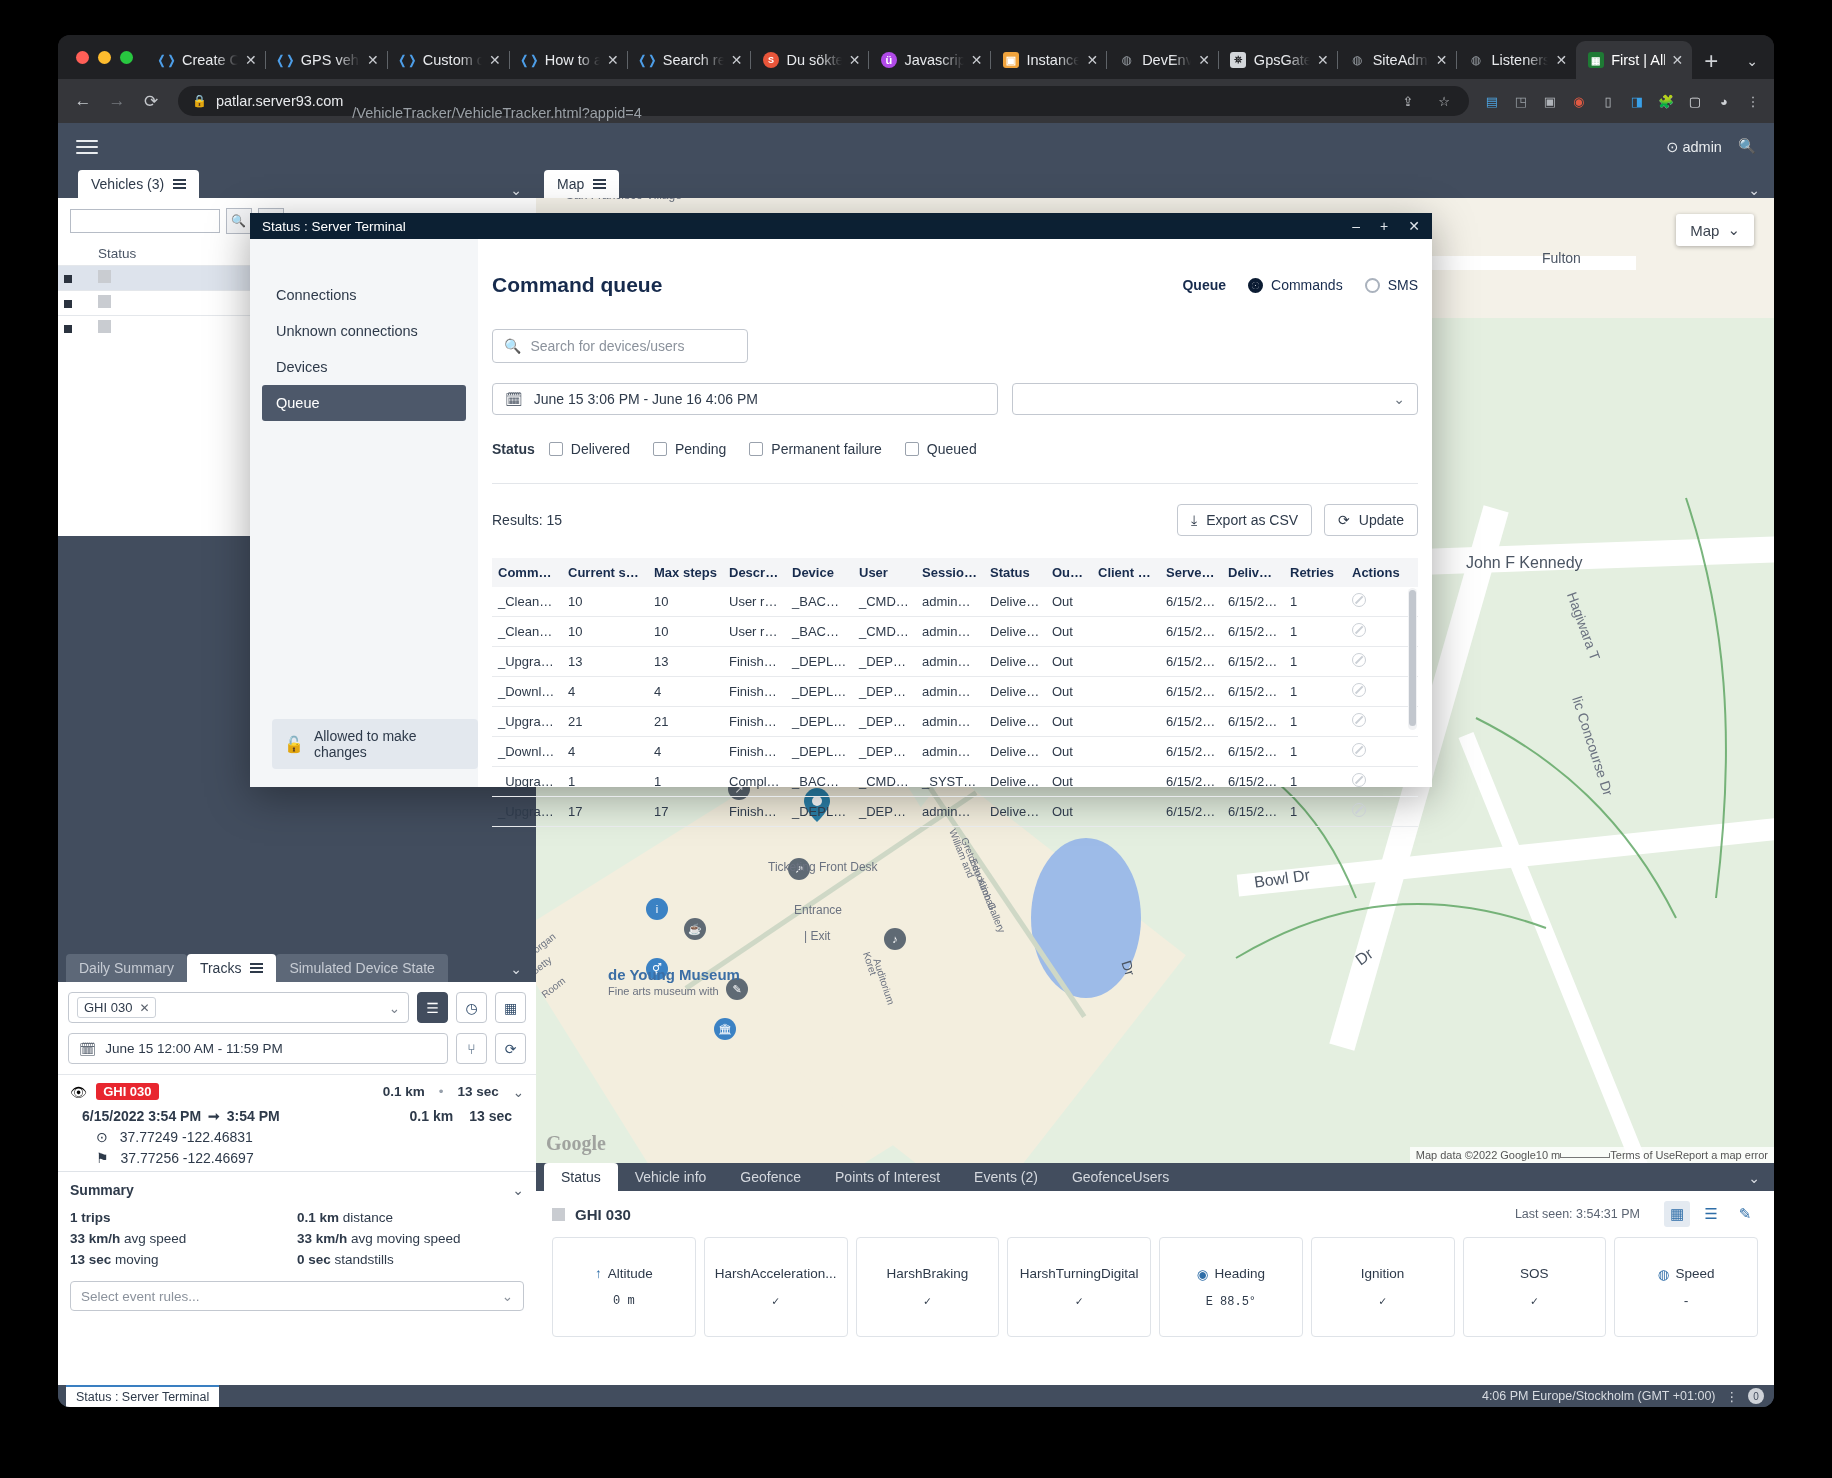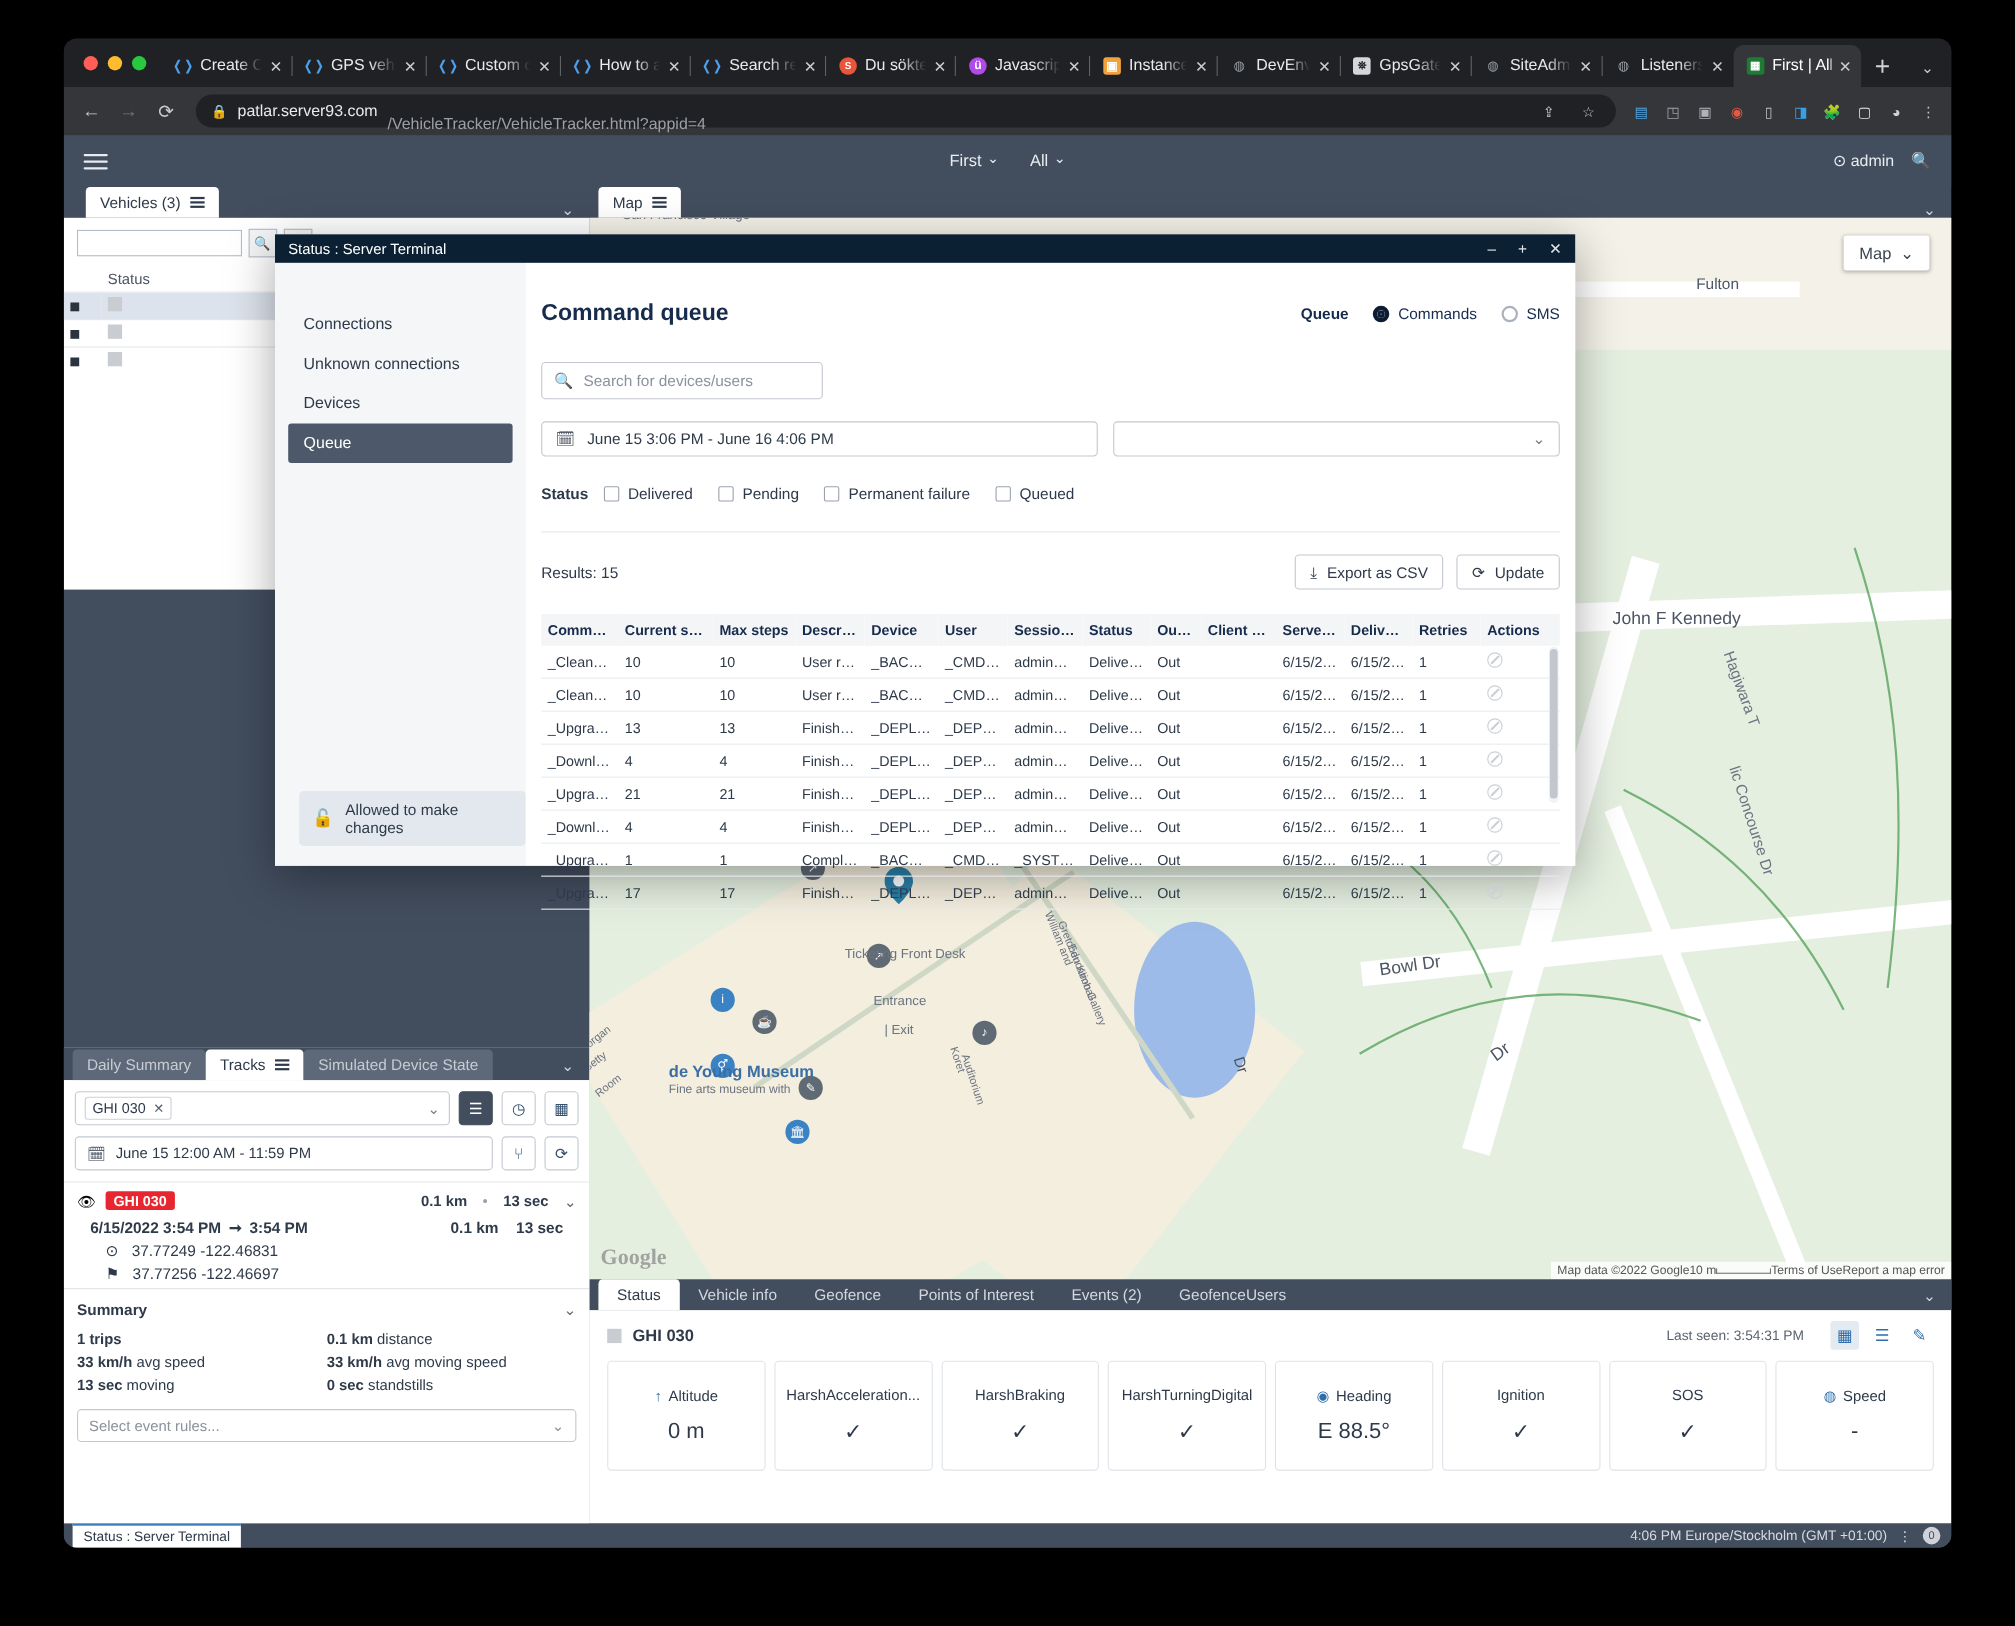--- a/index.html
+++ b/index.html
@@ -387,10 +387,6 @@
             <i></i>
             <i></i>
           </div>
-        <div class="appbar-center">
-          <span class="caret">First</span>
-          <span class="caret">All</span>
-        </div>
         <div class="appbar-right">
           <span>⊙ <span>admin</span></span>
           <span>🔍</span>

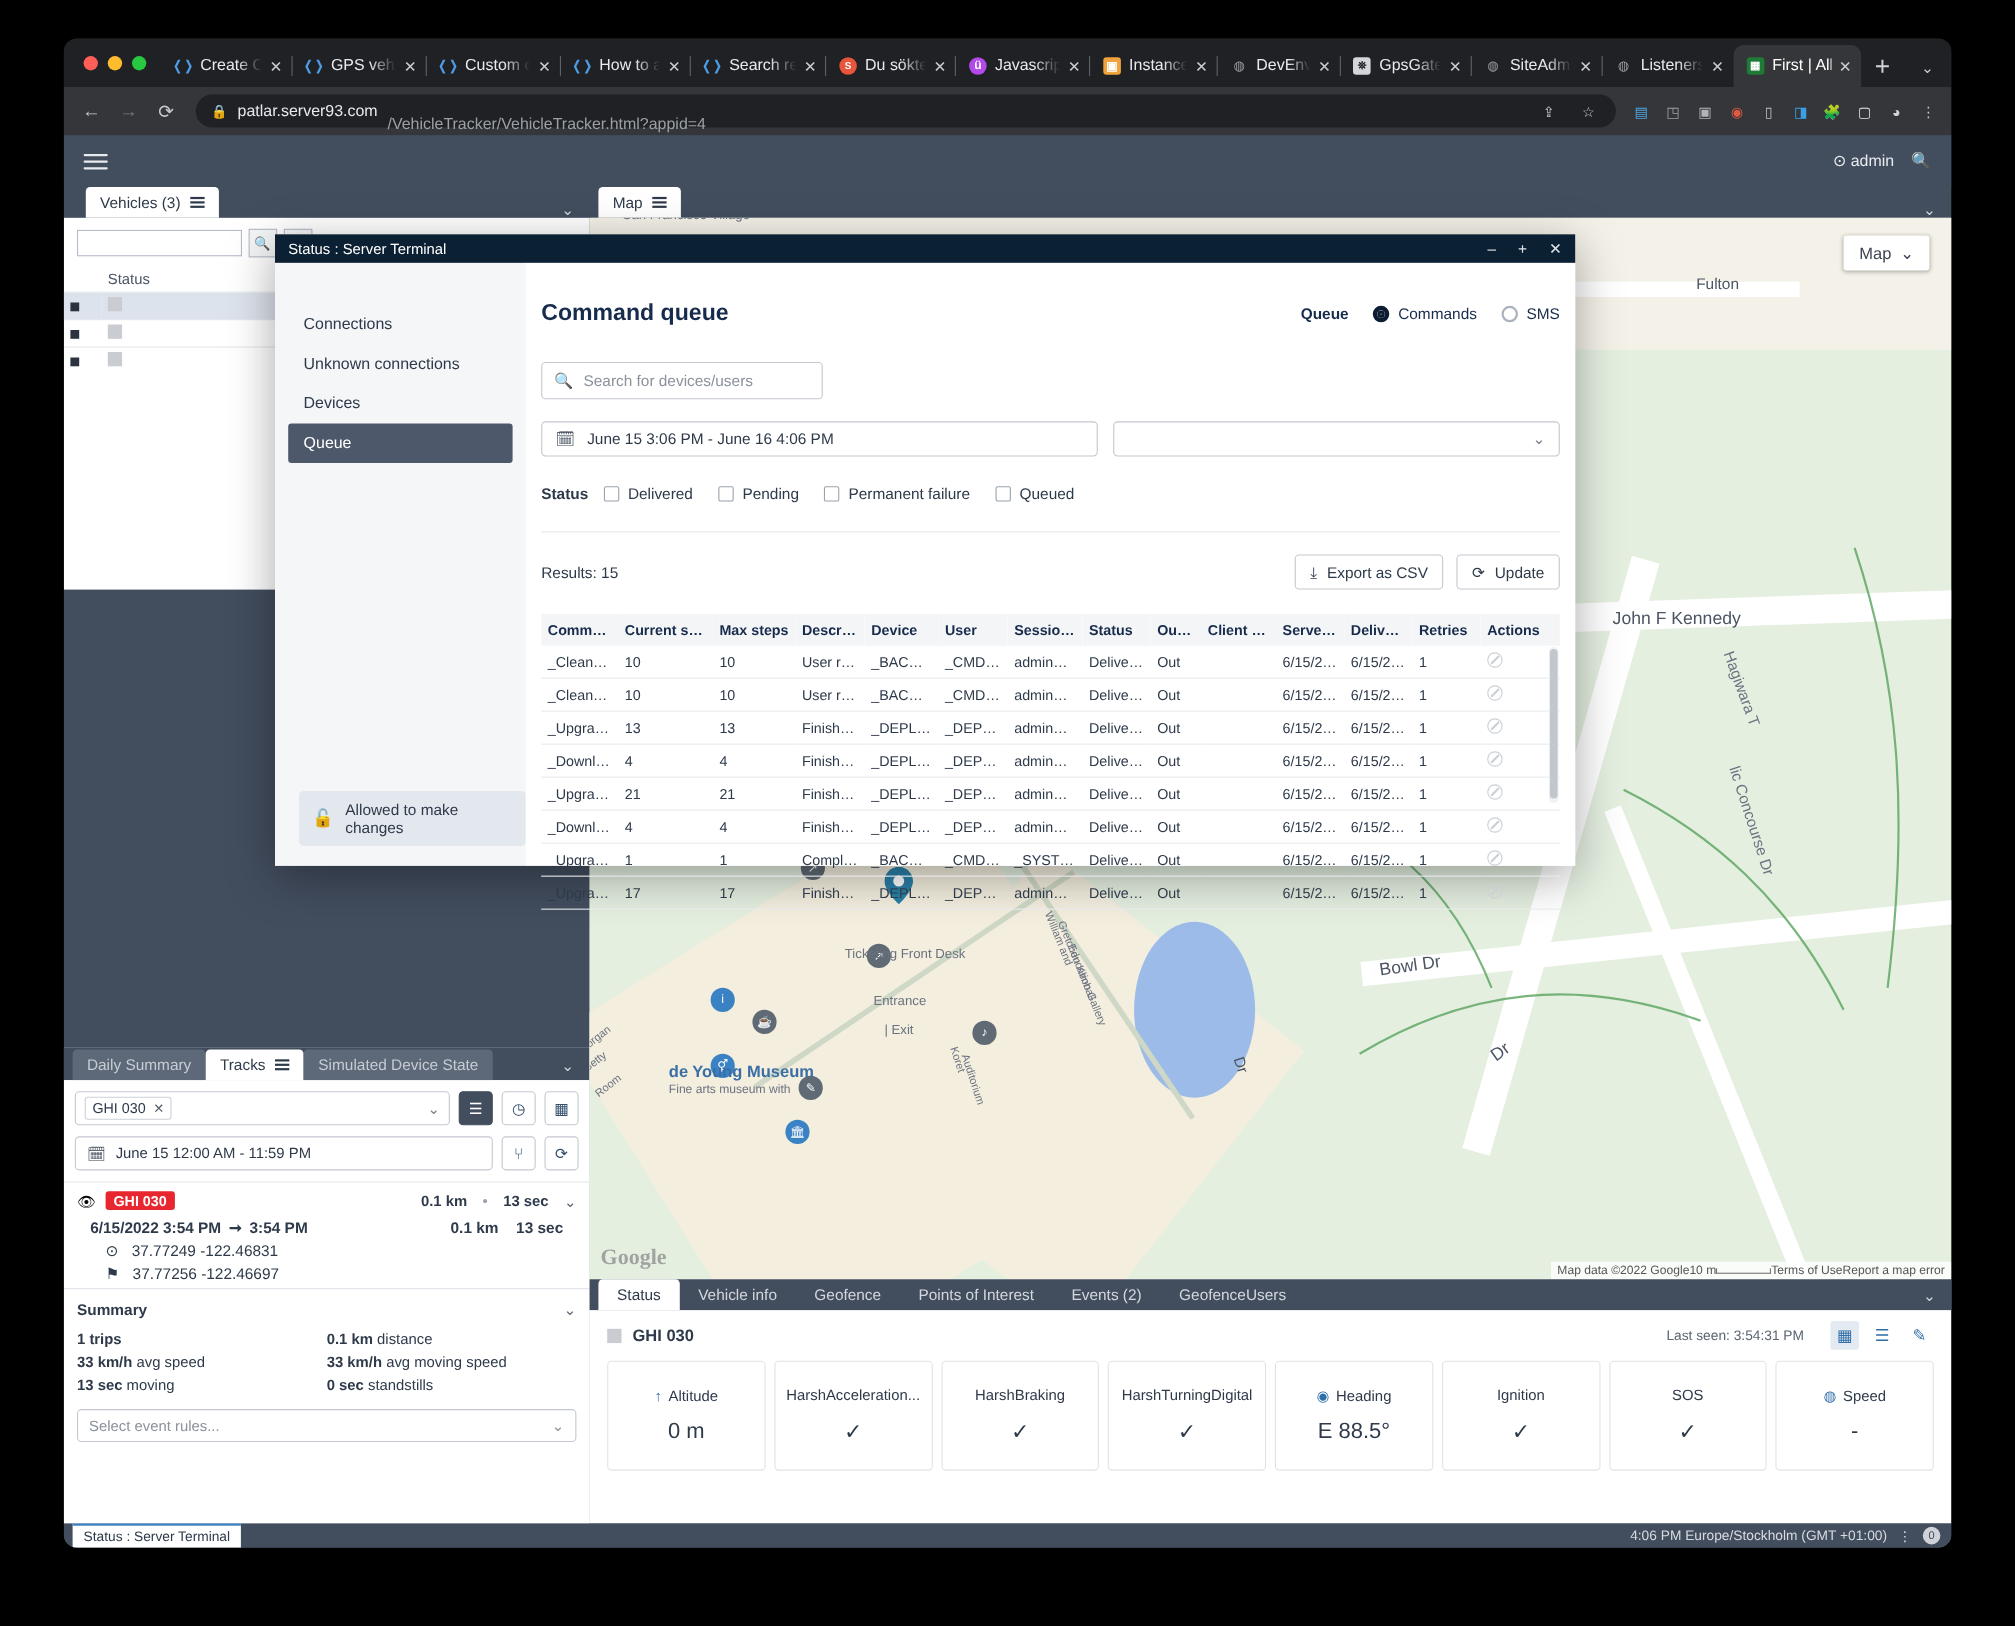--- a/index.html
+++ b/index.html
@@ -185,7 +185,7 @@
   .cards{ display:flex; gap:8px; padding:6px 16px 0; }
   .card{ flex:1; border:1px solid #dfe3e8; border-radius:4px; height:100px; display:flex; flex-direction:column; align-items:center; justify-content:center; gap:13px; }
   .card .clabel{ font-size:13.5px; color:#2e3a4a; display:flex; align-items:center; gap:6px; white-space:nowrap; overflow:hidden; max-width:95%; }
-  .card .cval{ font-size:20px; color:#2e3a4a; }
+  .card .cval{ font-size:12px; color:#2e3a4a;font-family:Liberation Mono, monospace; }
   .check{ color:#8a9099; font-size:18px; }
 
   

